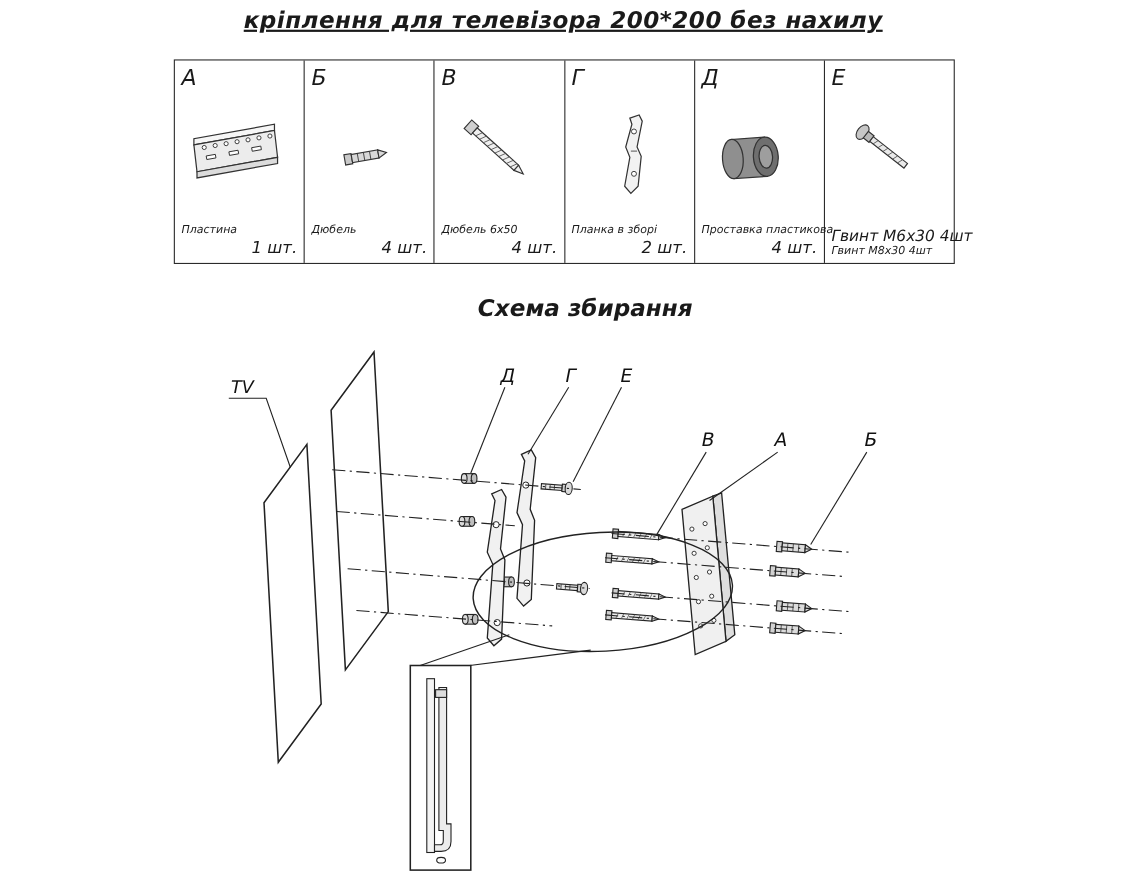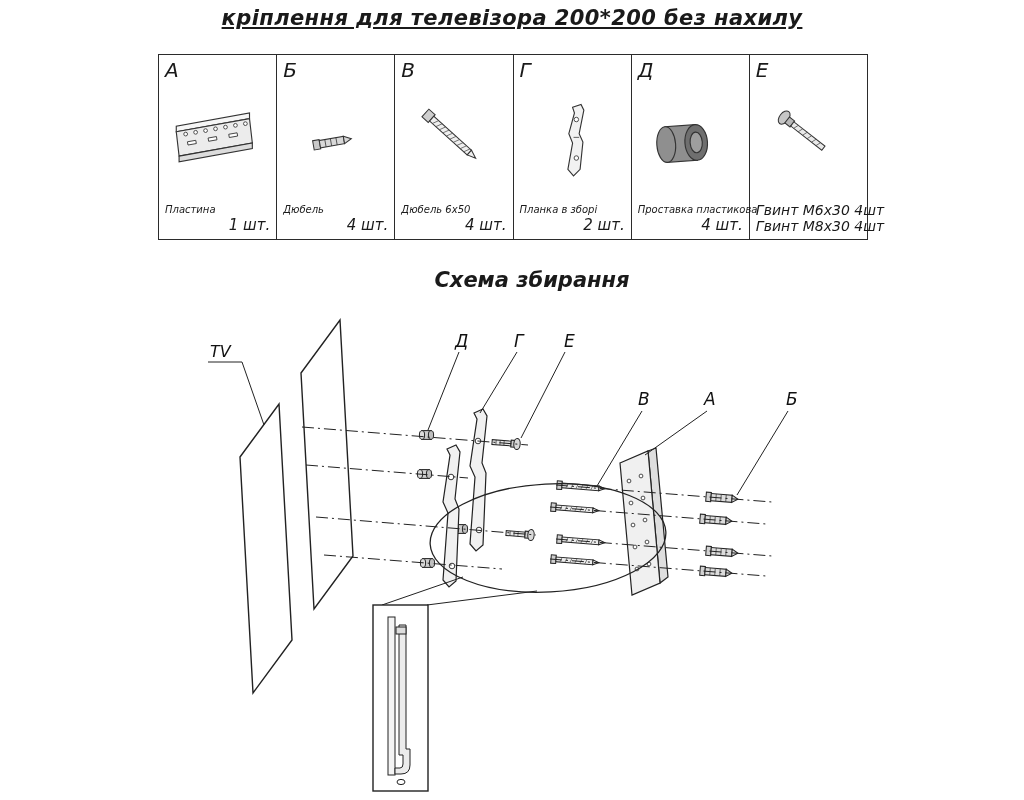--- a/index.html
+++ b/index.html
@@ -167,7 +167,7 @@
       </div>
       <div class="caption">
         <span class="pname" style="font-size:14px">Гвинт М6х30  4шт</span>
-        <span class="pname" style="font-size:14px">Гвинт М8х30 4шт</span>
+        <span class="pname" style="font-size:10px">Гвинт М8х30 4шт</span>
       </div>
     </div>
 

